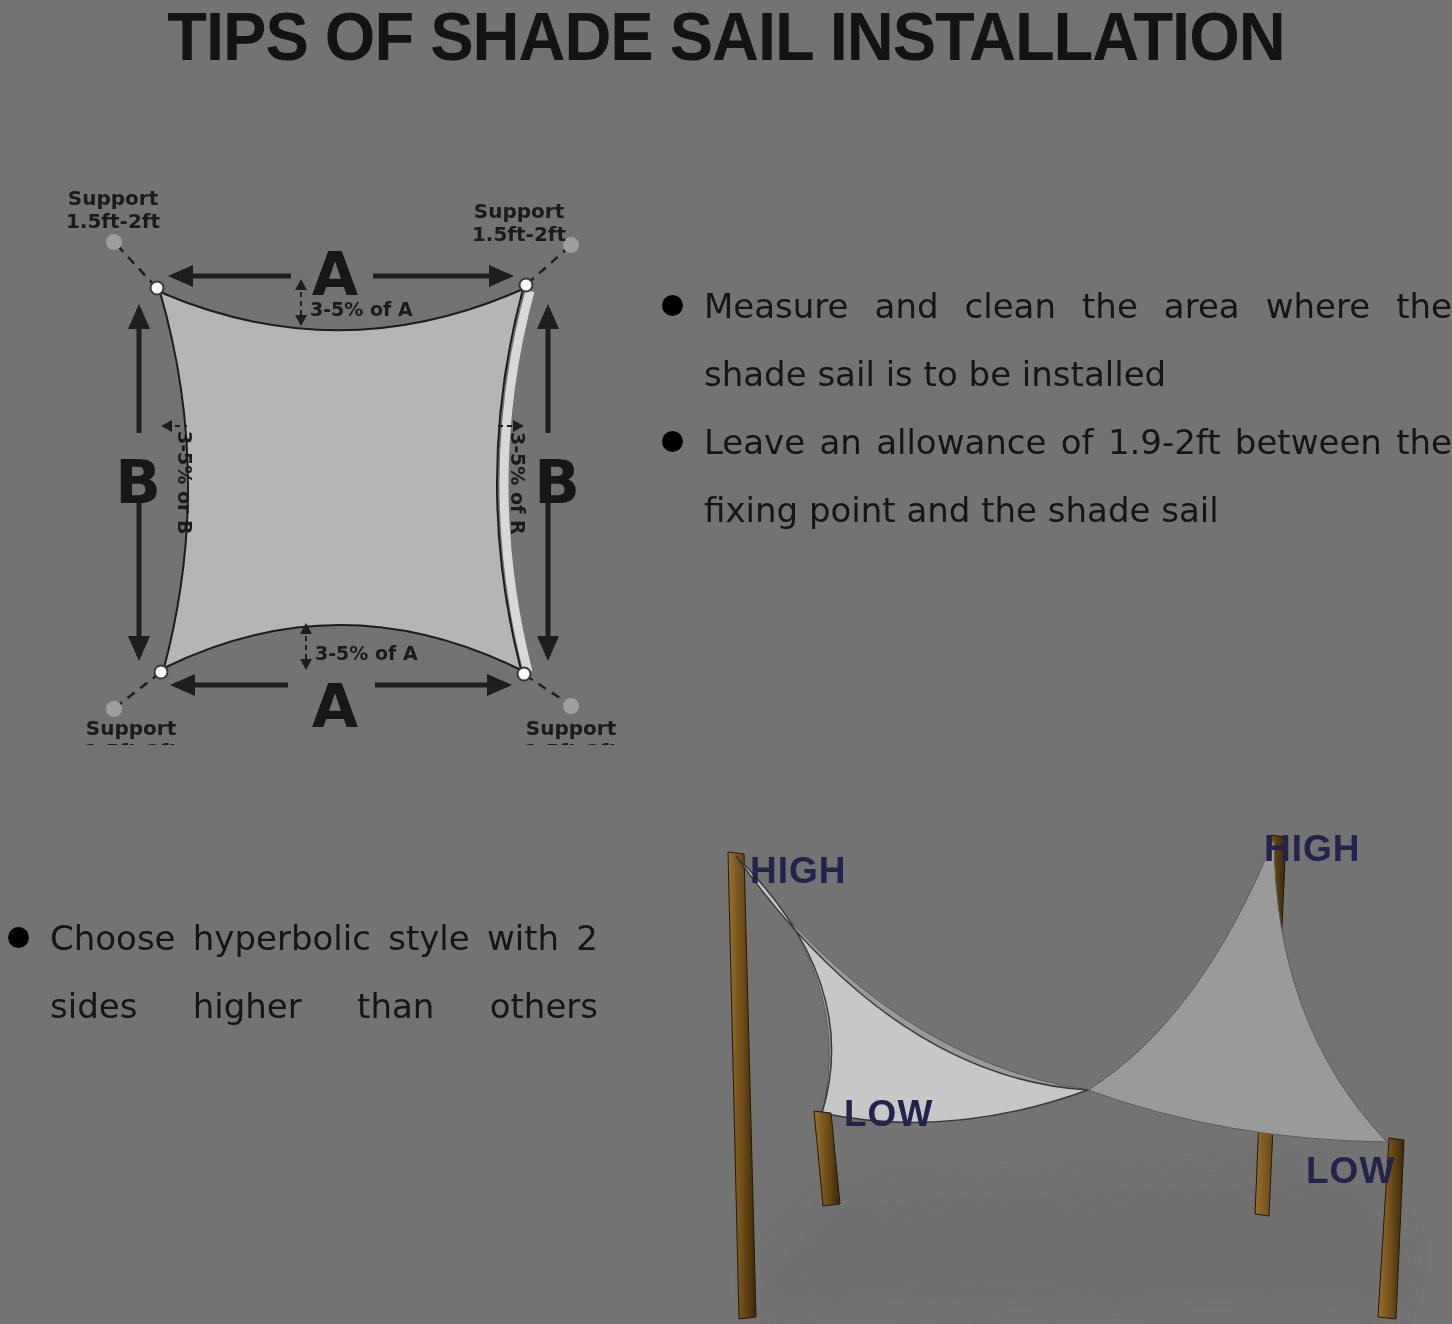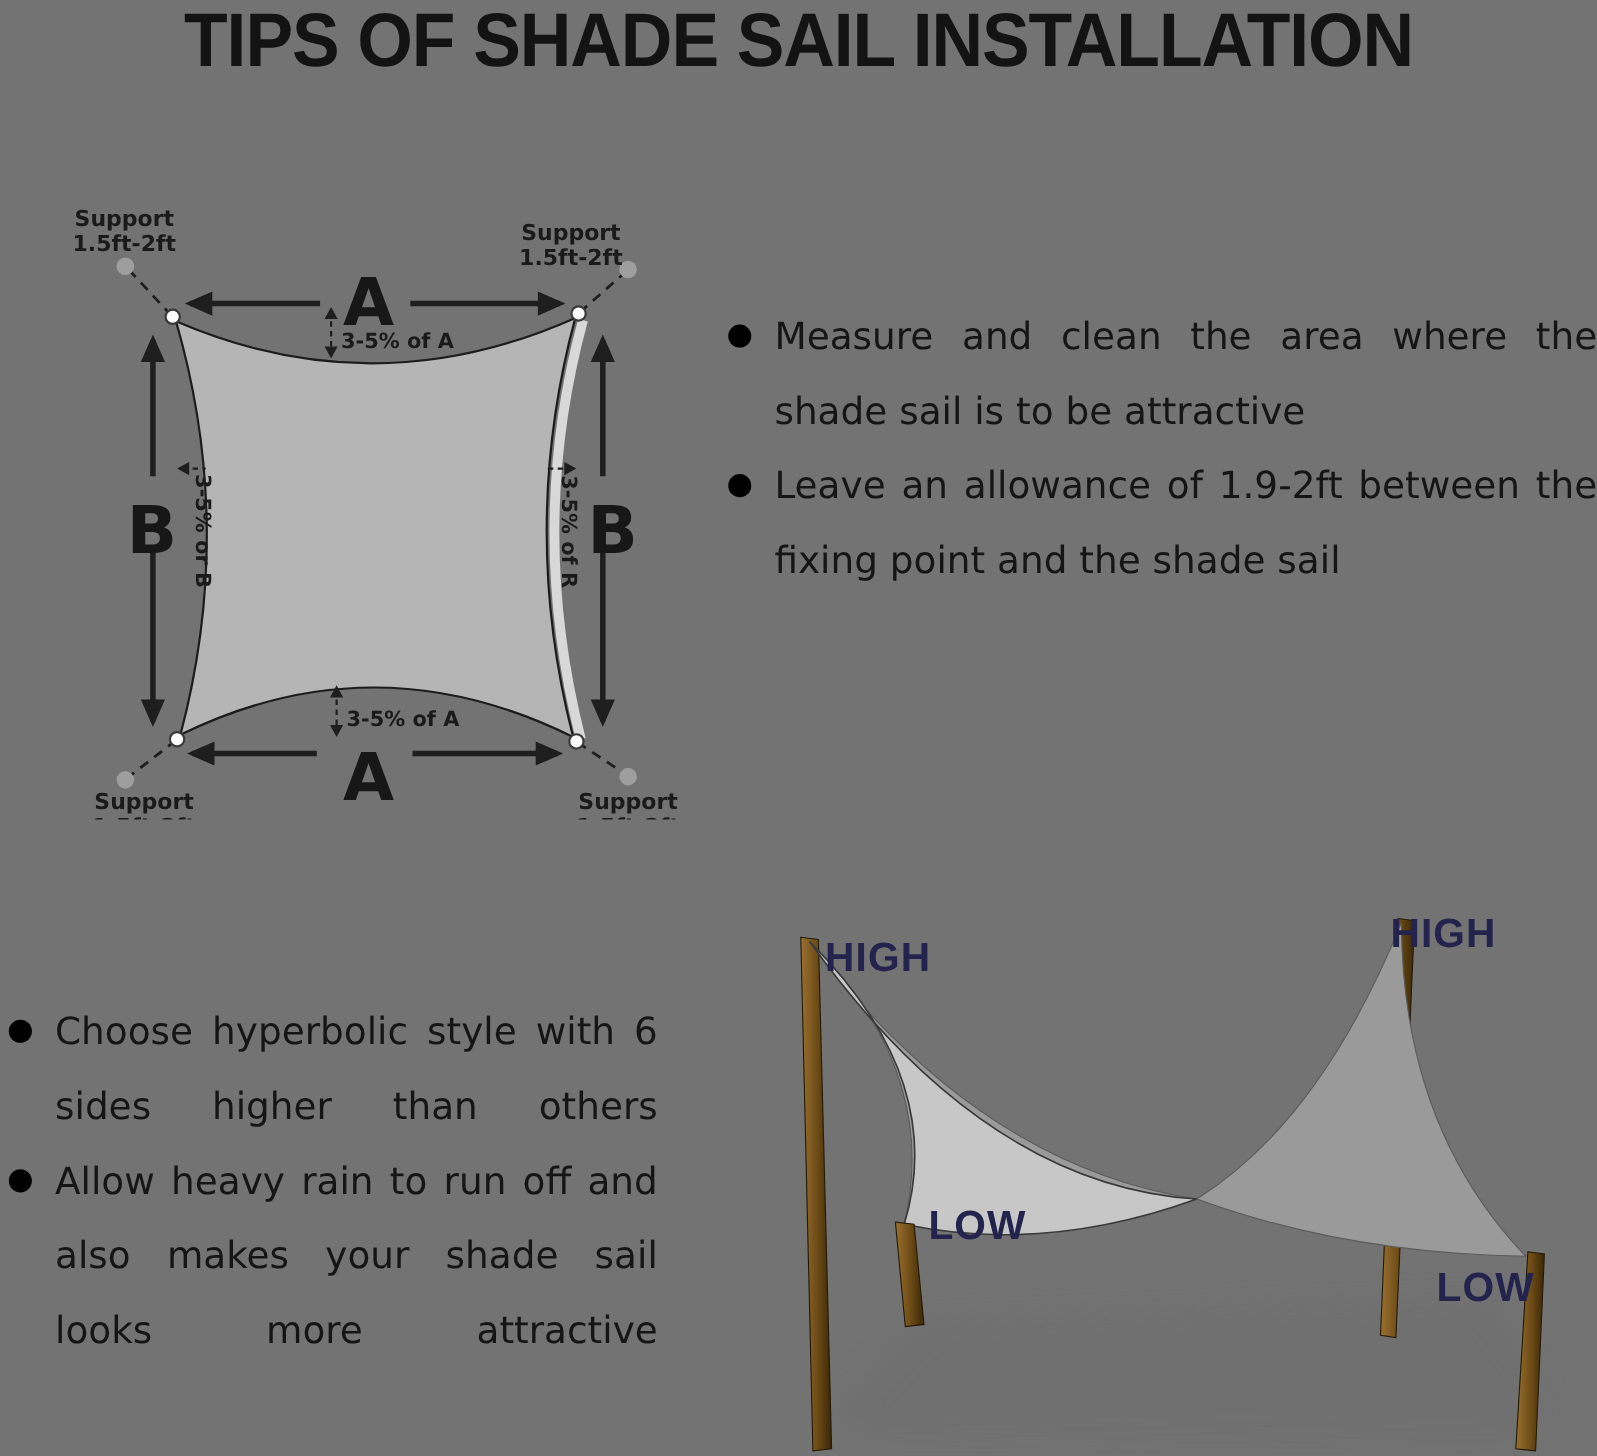--- a/index.html
+++ b/index.html
@@ -119,7 +119,7 @@
   <div class="bullets bullets-right">
     <div class="item">
       <span class="dot"></span>
-      <span>Measure and clean the area where the shade sail is to be attractive</span>
+      <span>Measure and clean the area where the shade sail is to be installed</span>
     </div>
     <div class="item">
       <span class="dot"></span>

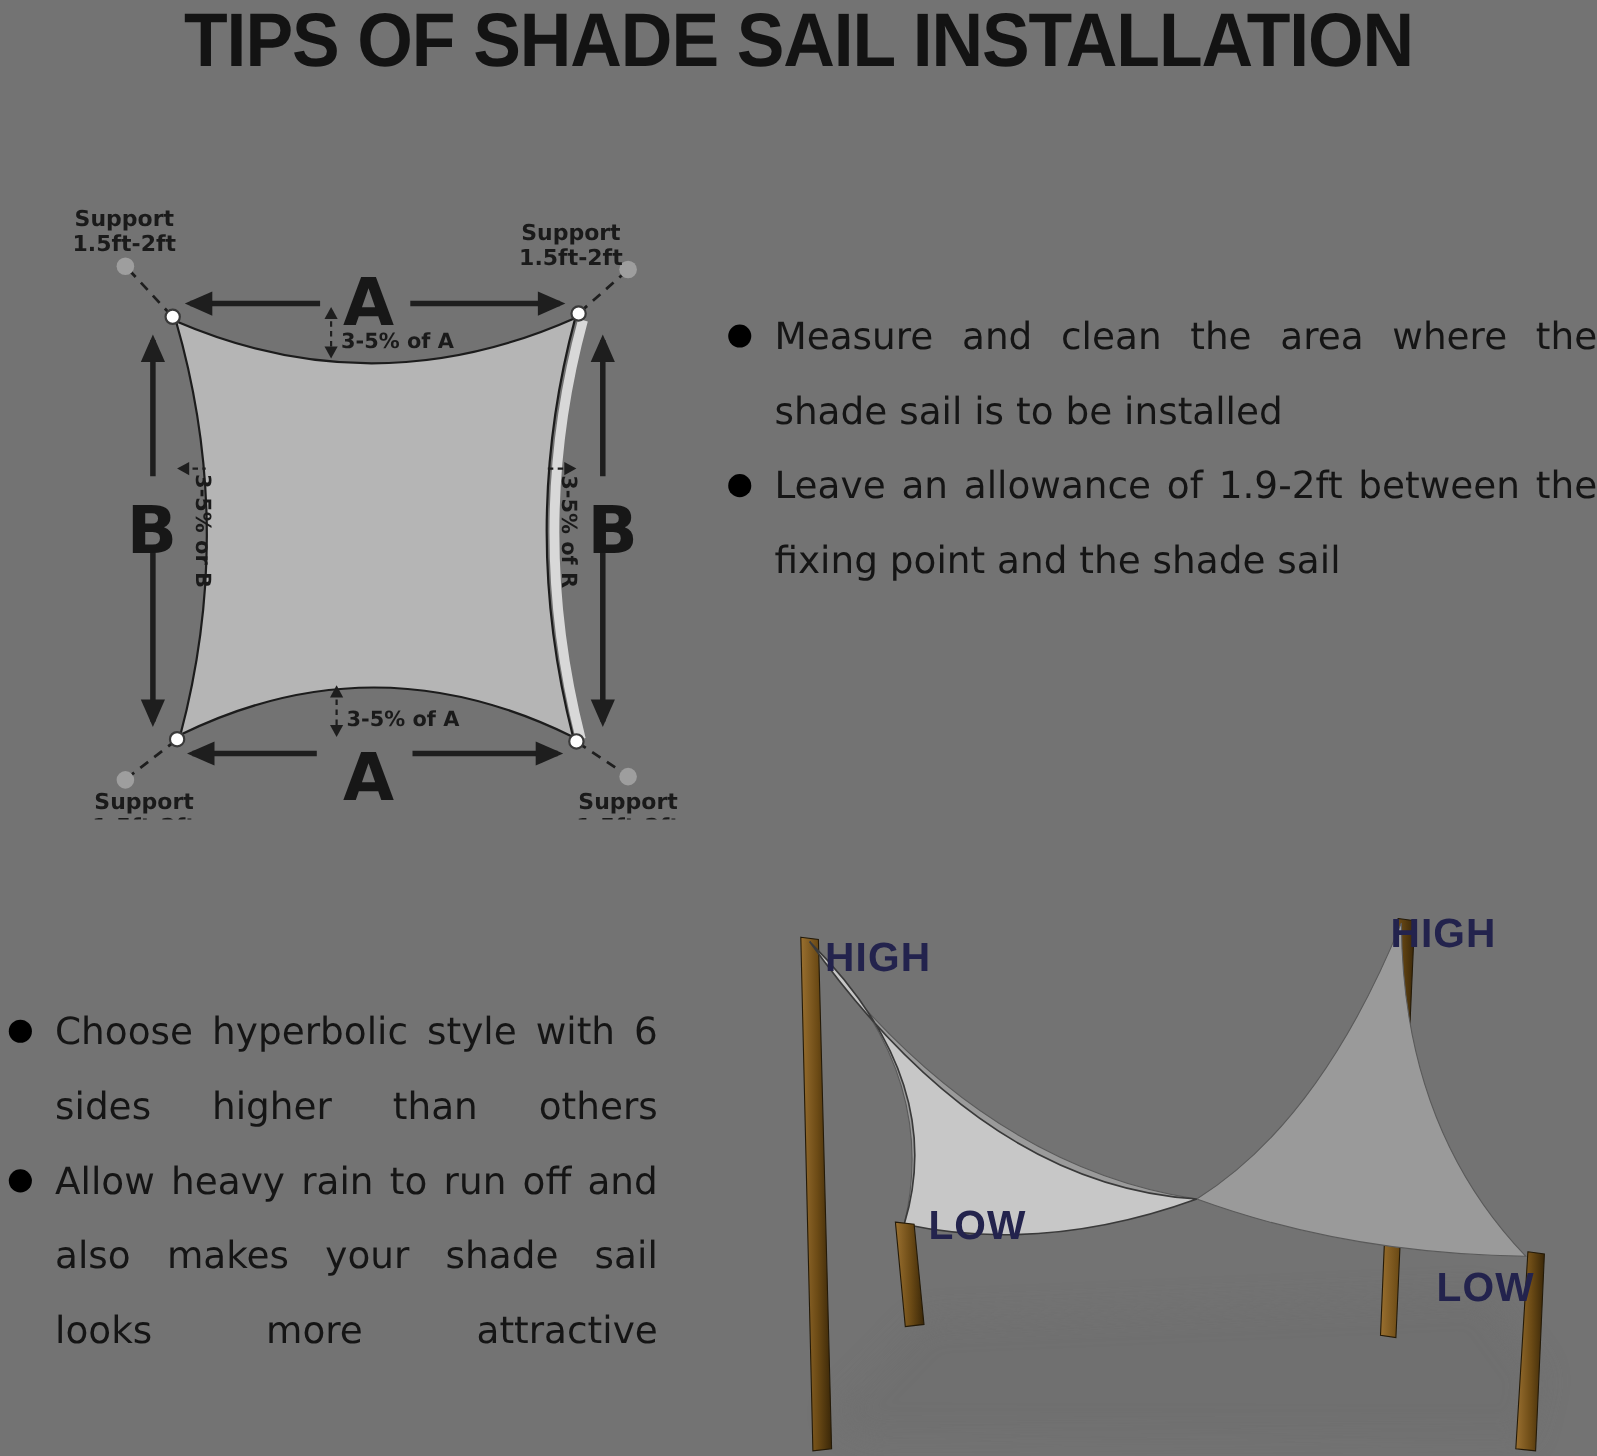--- a/index.html
+++ b/index.html
@@ -130,7 +130,7 @@
   <div class="bullets bullets-left">
     <div class="item">
       <span class="dot"></span>
-      <span>Choose hyperbolic style with 6 sides higher than others</span>
+      <span>Choose hyperbolic style with 2 sides higher than others</span>
     </div>
     <div class="item">
       <span class="dot"></span>

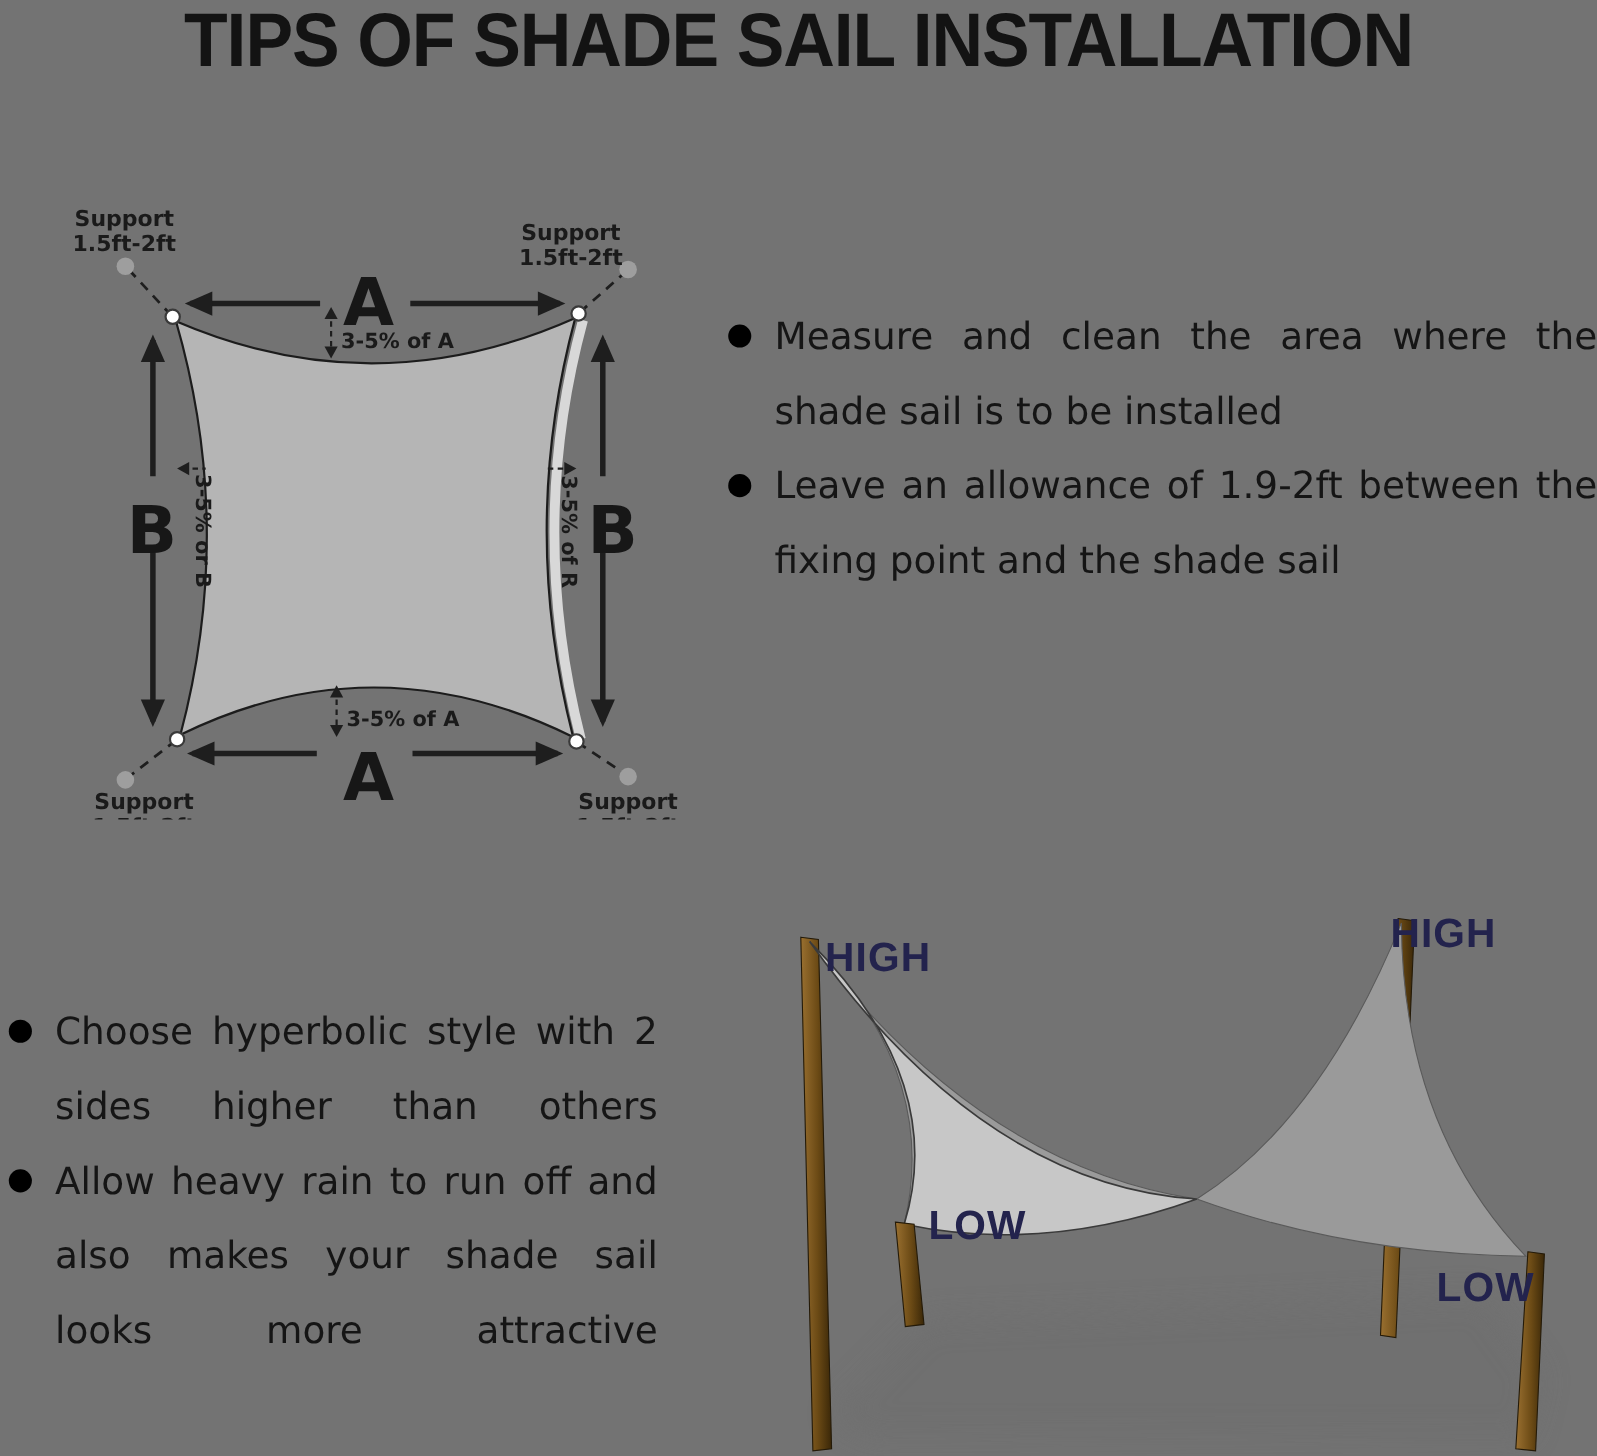--- a/index.html
+++ b/index.html
@@ -132,10 +132,6 @@
       <span class="dot"></span>
       <span>Choose hyperbolic style with 2 sides higher than others</span>
     </div>
-    <div class="item">
-      <span class="dot"></span>
-      <span>Allow heavy rain to run off and also makes your shade sail looks more attractive</span>
-    </div>
   </div>
 
   <svg class="illo" viewBox="0 0 792 534">

